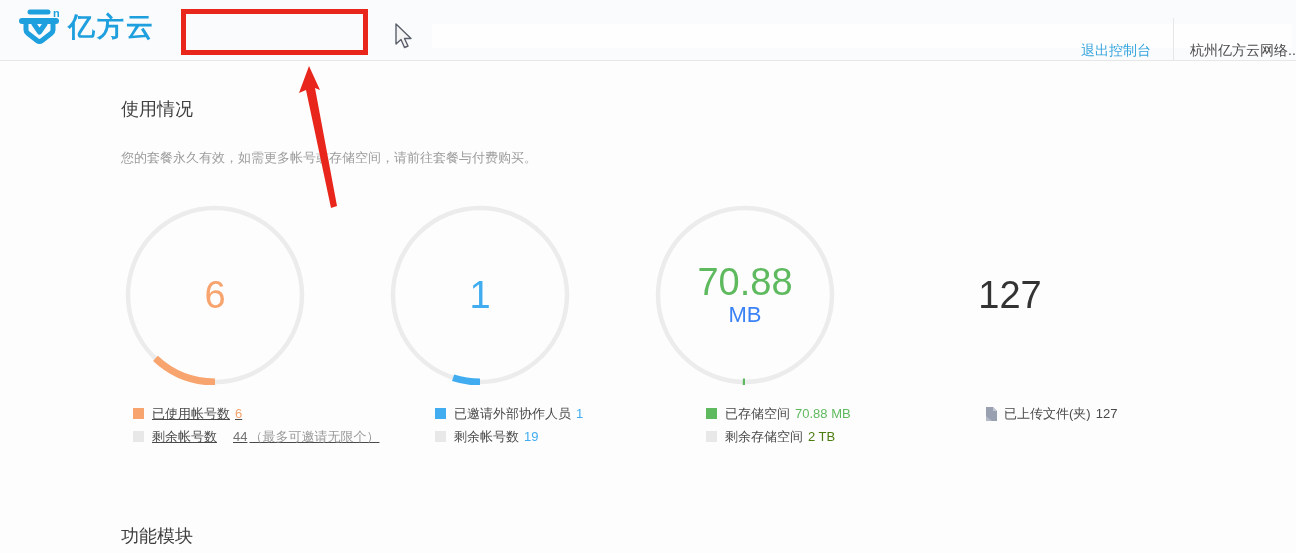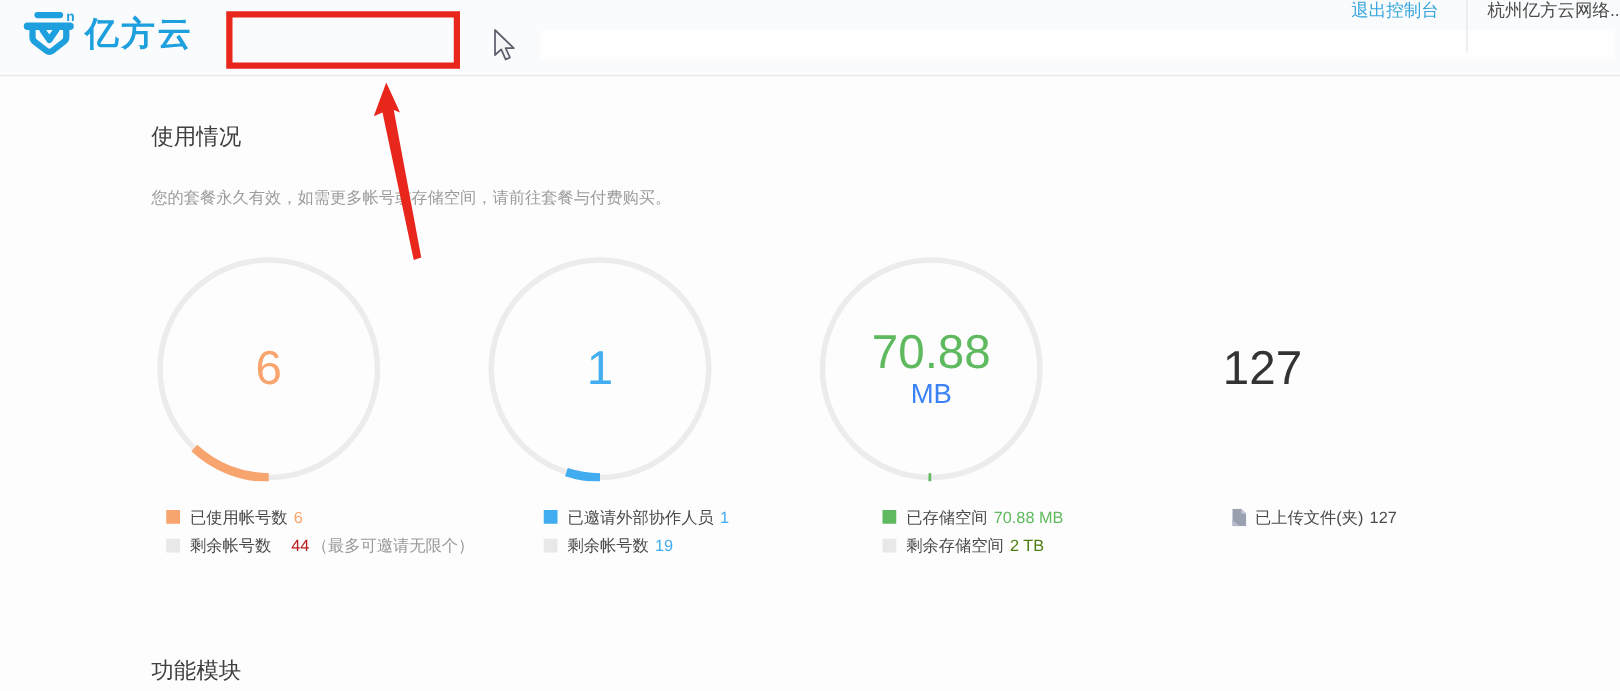--- a/index.html
+++ b/index.html
@@ -27,7 +27,7 @@
     position:absolute; left:432px; top:24px; width:860px; height:24px;
     background:#fefefe; border-radius:3px;
   }
-  .header-right { margin-left:auto; display:flex; align-items:flex-start; height:100%; position:relative; z-index:2; }
+  .header-right { margin-left:auto; display:flex; align-items:flex-end; height:100%; position:relative; z-index:2; }
   .exit-link { font-size:14px; color:#36a5de; cursor:pointer; padding-right:22px; }
   .header-divider { width:1px; height:42px; background:#e4e6e8; }
   .company-name {

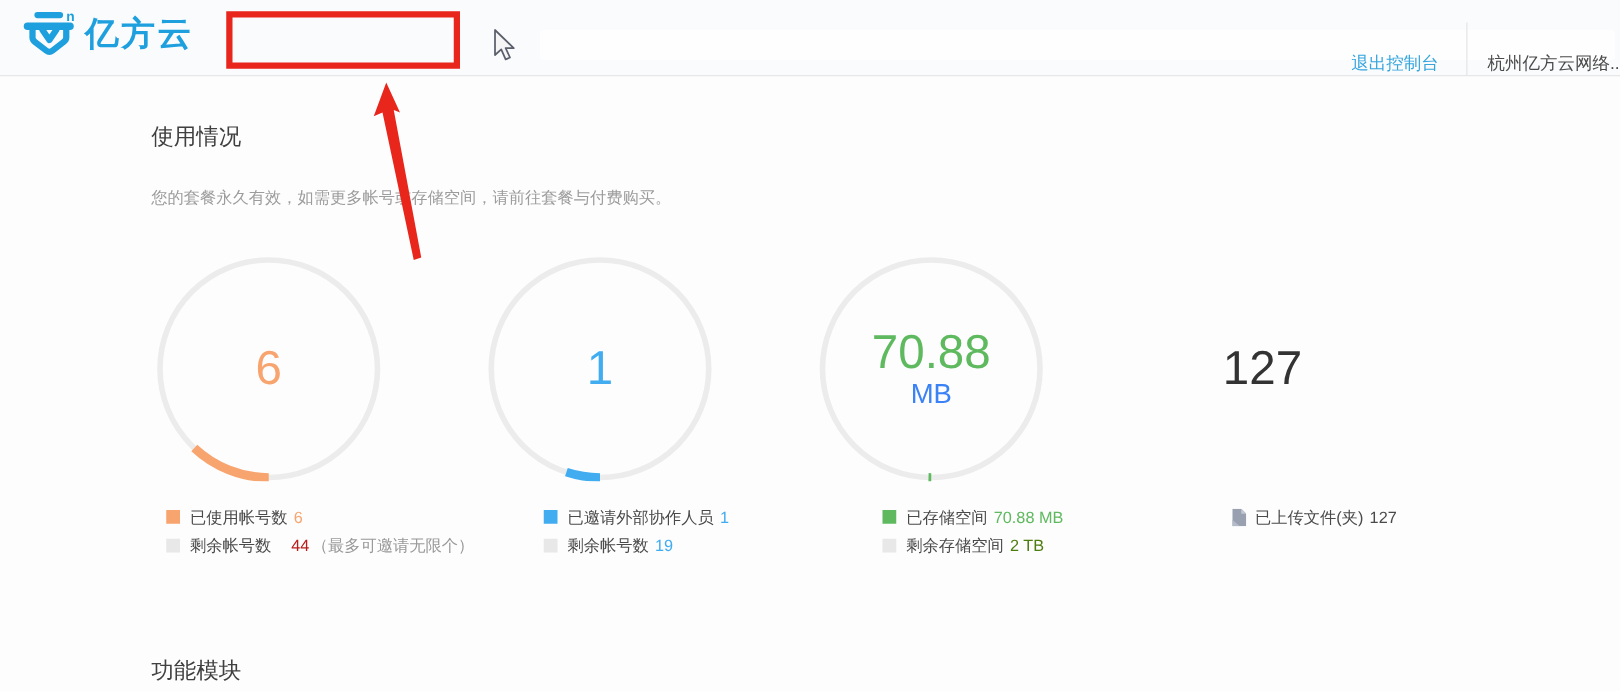--- a/index.html
+++ b/index.html
@@ -52,7 +52,7 @@
     font-size:38px; color:#333;
   }
   .legend { margin-top:17px; font-size:13px; }
-  .gauge-col:nth-child(1) .legend { padding-left:8px; }
+  .gauge-col:nth-child(1) .legend { padding-left:8px;text-decoration:underline; }
   .gauge-col:nth-child(2) .legend { padding-left:45px; }
   .gauge-col:nth-child(3) .legend { padding-left:51px; }
   .gauge-col:nth-child(4) .legend { padding-left:65px; }

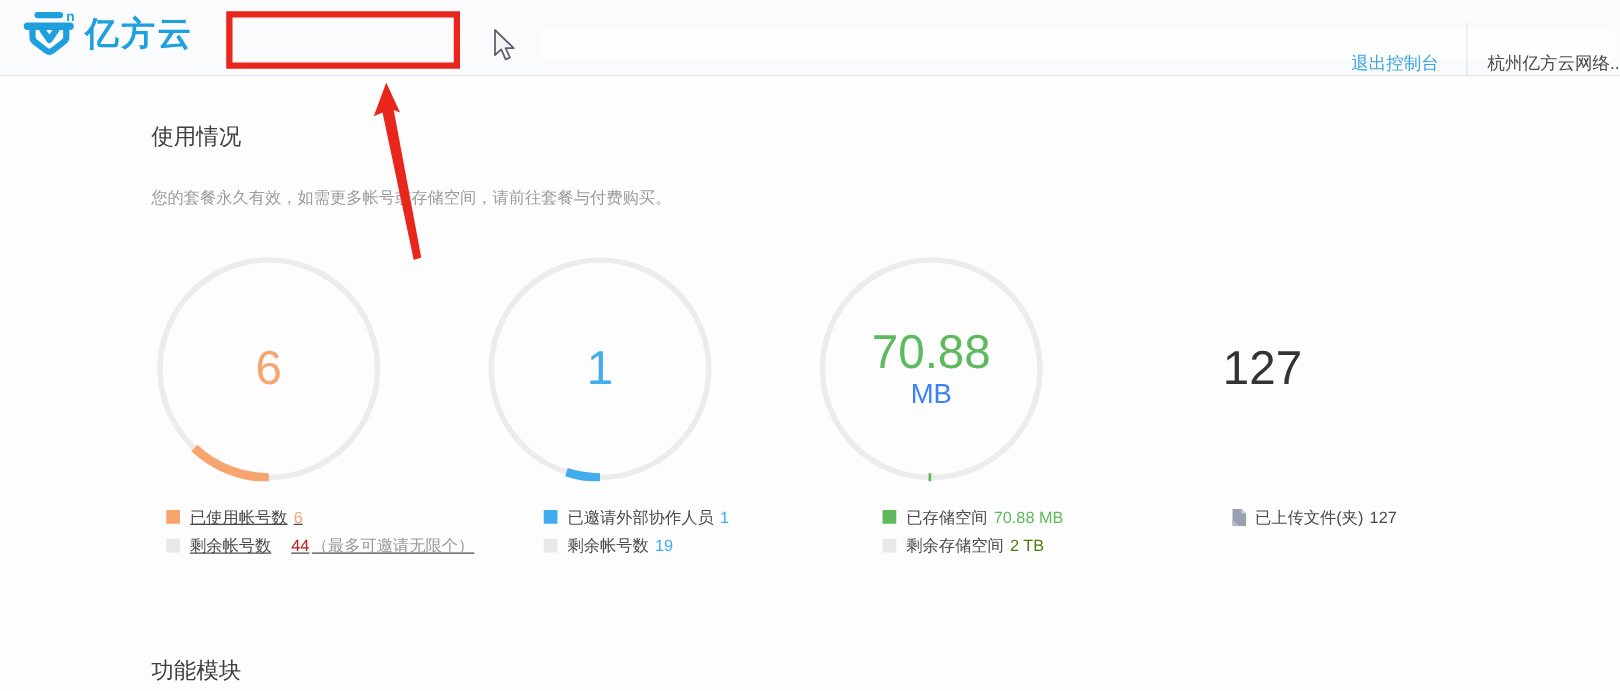--- a/index.html
+++ b/index.html
@@ -120,7 +120,7 @@
         <div class="legend-row">
           <span class="swatch" style="background: rgb(232, 232, 232);"></span>
           <span>剩余帐号数</span>
-          <span class="legend-value" style="color: #b91c1c; margin-left: 16px;">44</span>
+          <span class="legend-value" style="color: #737373; margin-left: 16px;">44</span>
           <span class="legend-suffix">（最多可邀请无限个）</span>
         </div>
       </div>

